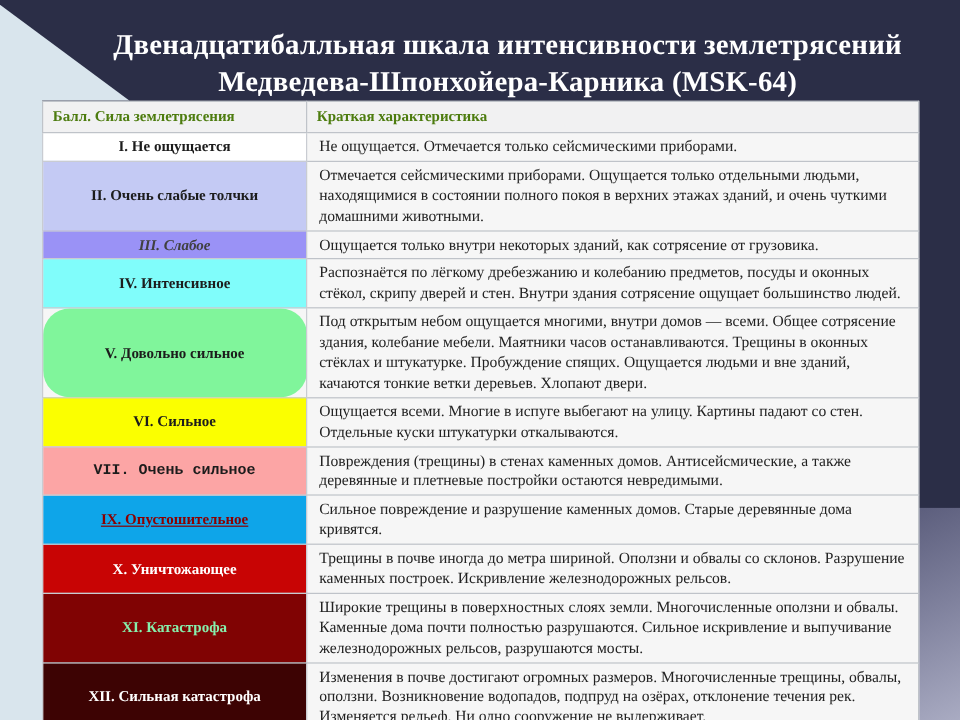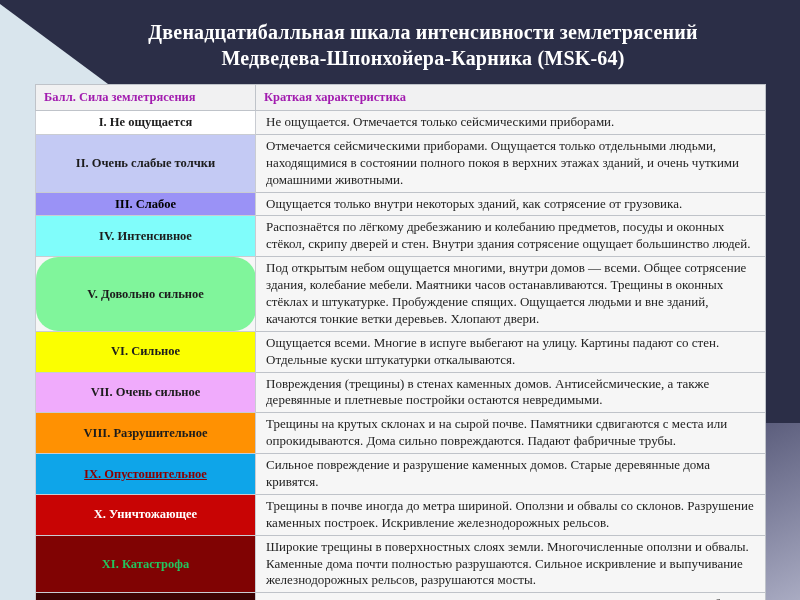--- a/index.html
+++ b/index.html
@@ -27,7 +27,7 @@
   .title {
     position:absolute; left:90px; top:7px; width:666px;
     text-align:center; color:#ffffff; font-weight:bold;
-    font-size:20px; line-height:1.27; letter-spacing:0.2px;
+    font-size:24px; line-height:1.27; letter-spacing:0.2px;
   }
   .title span { display:block; }
   

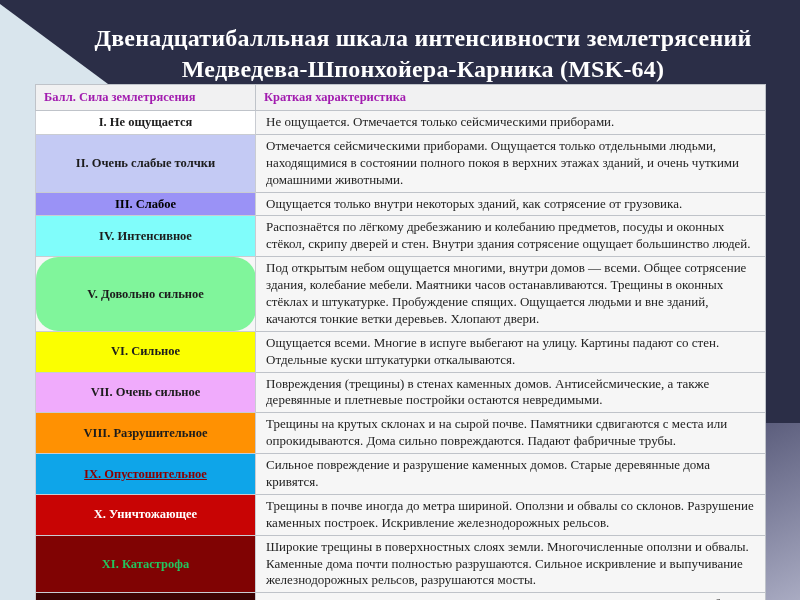--- a/index.html
+++ b/index.html
@@ -41,7 +41,7 @@
   }
   table.msk thead th {
     background:#f1f1f2; font-weight:bold; text-align:left;
-    font-size:12.5px; color:#a21caf; padding:5px 8px;
+    font-size:12.5px; color:#4d7c0f; padding:5px 8px;
   }
   table.msk th.grade {
     width:203px; font-weight:bold; text-align:center;

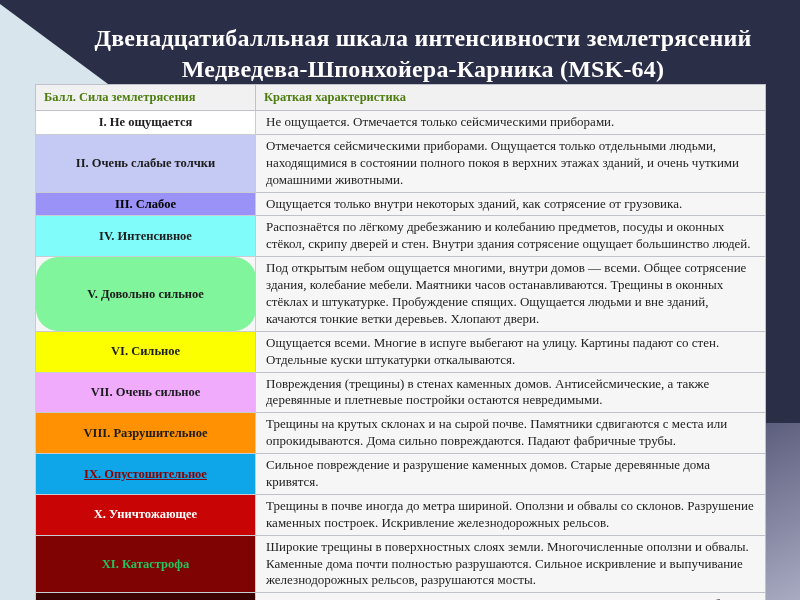--- a/index.html
+++ b/index.html
@@ -83,7 +83,7 @@
           <td class="desc">Отмечается сейсмическими приборами. Ощущается только отдельными людьми, находящимися в состоянии полного покоя в верхних этажах зданий, и очень чуткими домашними животными.</td>
         </tr>
         <tr>
-          <th class="grade" style="background: rgb(154, 146, 246); color: #000000;">III. Слабое</th>
+          <th class="grade" style="background: rgb(154, 146, 246); color: #404040; font-style: italic;">III. Слабое</th>
           <td class="desc">Ощущается только внутри некоторых зданий, как сотрясение от грузовика.</td>
         </tr>
         <tr>

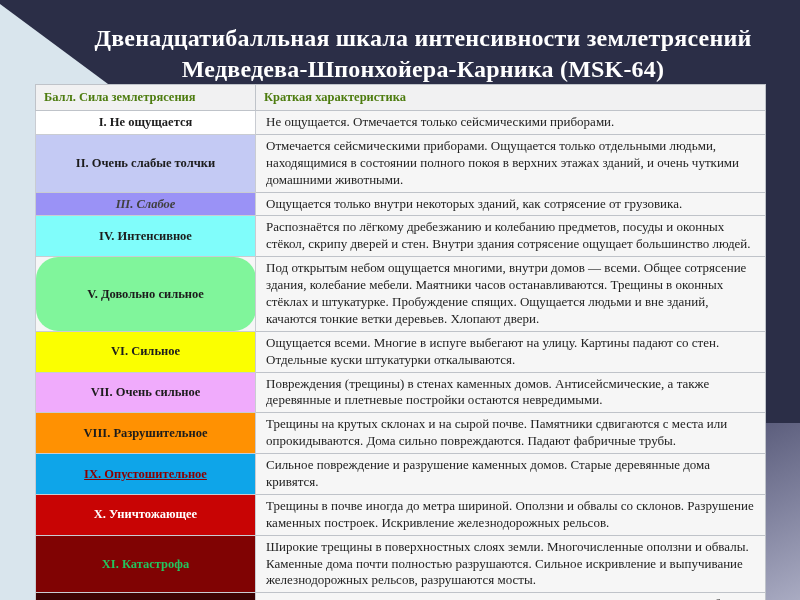--- a/index.html
+++ b/index.html
@@ -99,7 +99,7 @@
           <td class="desc">Ощущается всеми. Многие в испуге выбегают на улицу. Картины падают со стен. Отдельные куски штукатурки откалываются.</td>
         </tr>
         <tr>
-          <th class="grade" style="background: #f0abfc; color: rgb(28, 28, 28);">VII. Очень сильное</th>
+          <th class="grade" style="background: #fca5a5; color: rgb(28, 28, 28); font-family: Liberation Mono, monospace;">VII. Очень сильное</th>
           <td class="desc">Повреждения (трещины) в стенах каменных домов. Антисейсмические, а также деревянные и плетневые постройки остаются невредимыми.</td>
         </tr>
         <tr>

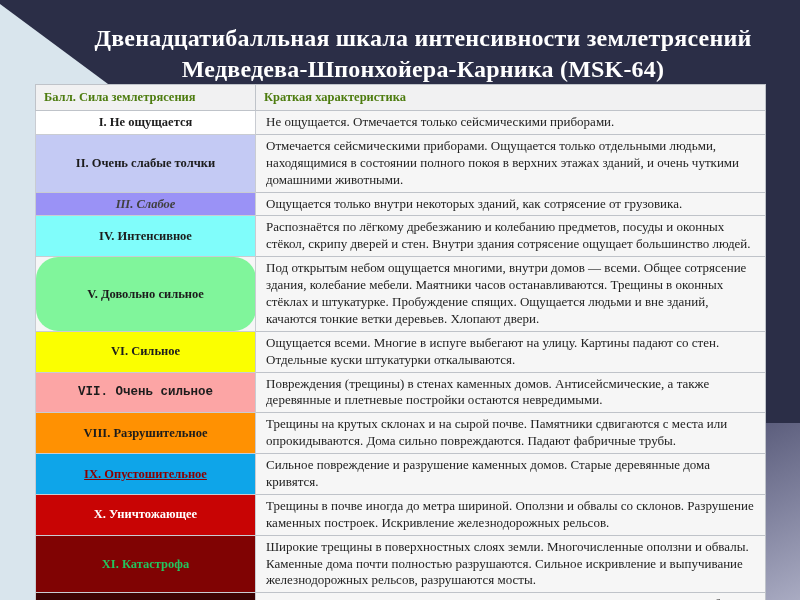--- a/index.html
+++ b/index.html
@@ -103,10 +103,6 @@
           <td class="desc">Повреждения (трещины) в стенах каменных домов. Антисейсмические, а также деревянные и плетневые постройки остаются невредимыми.</td>
         </tr>
         <tr>
-          <th class="grade" style="background: rgb(255, 145, 2); color: rgb(28, 28, 28);">VIII. Разрушительное</th>
-          <td class="desc">Трещины на крутых склонах и на сырой почве. Памятники сдвигаются с места или опрокидываются. Дома сильно повреждаются. Падают фабричные трубы.</td>
-        </tr>
-        <tr>
           <th class="grade" style="background: #0ea5e9; color: rgb(139, 0, 0); text-decoration: underline;">IX. Опустошительное</th>
           <td class="desc">Сильное повреждение и разрушение каменных домов. Старые деревянные дома кривятся.</td>
         </tr>

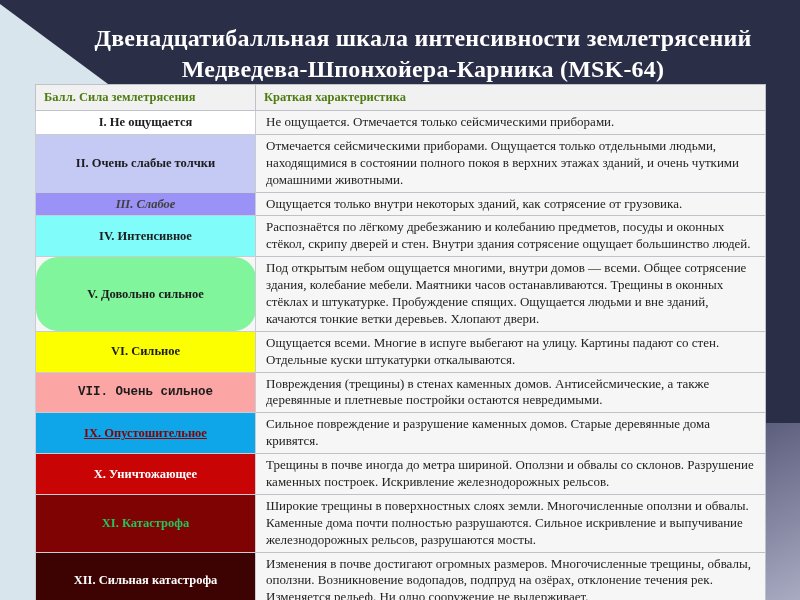--- a/index.html
+++ b/index.html
@@ -111,7 +111,7 @@
           <td class="desc">Трещины в почве иногда до метра шириной. Оползни и обвалы со склонов. Разрушение каменных построек. Искривление железнодорожных рельсов.</td>
         </tr>
         <tr>
-          <th class="grade" style="background: rgb(128, 3, 3); color: #22c55e; margin-top: 48px;">XI. Катастрофа</th>
+          <th class="grade" style="background: rgb(128, 3, 3); color: #86efac; margin-top: 48px;">XI. Катастрофа</th>
           <td class="desc">Широкие трещины в поверхностных слоях земли. Многочисленные оползни и обвалы. Каменные дома почти полностью разрушаются. Сильное искривление и выпучивание железнодорожных рельсов, разрушаются мосты.</td>
         </tr>
         <tr>

